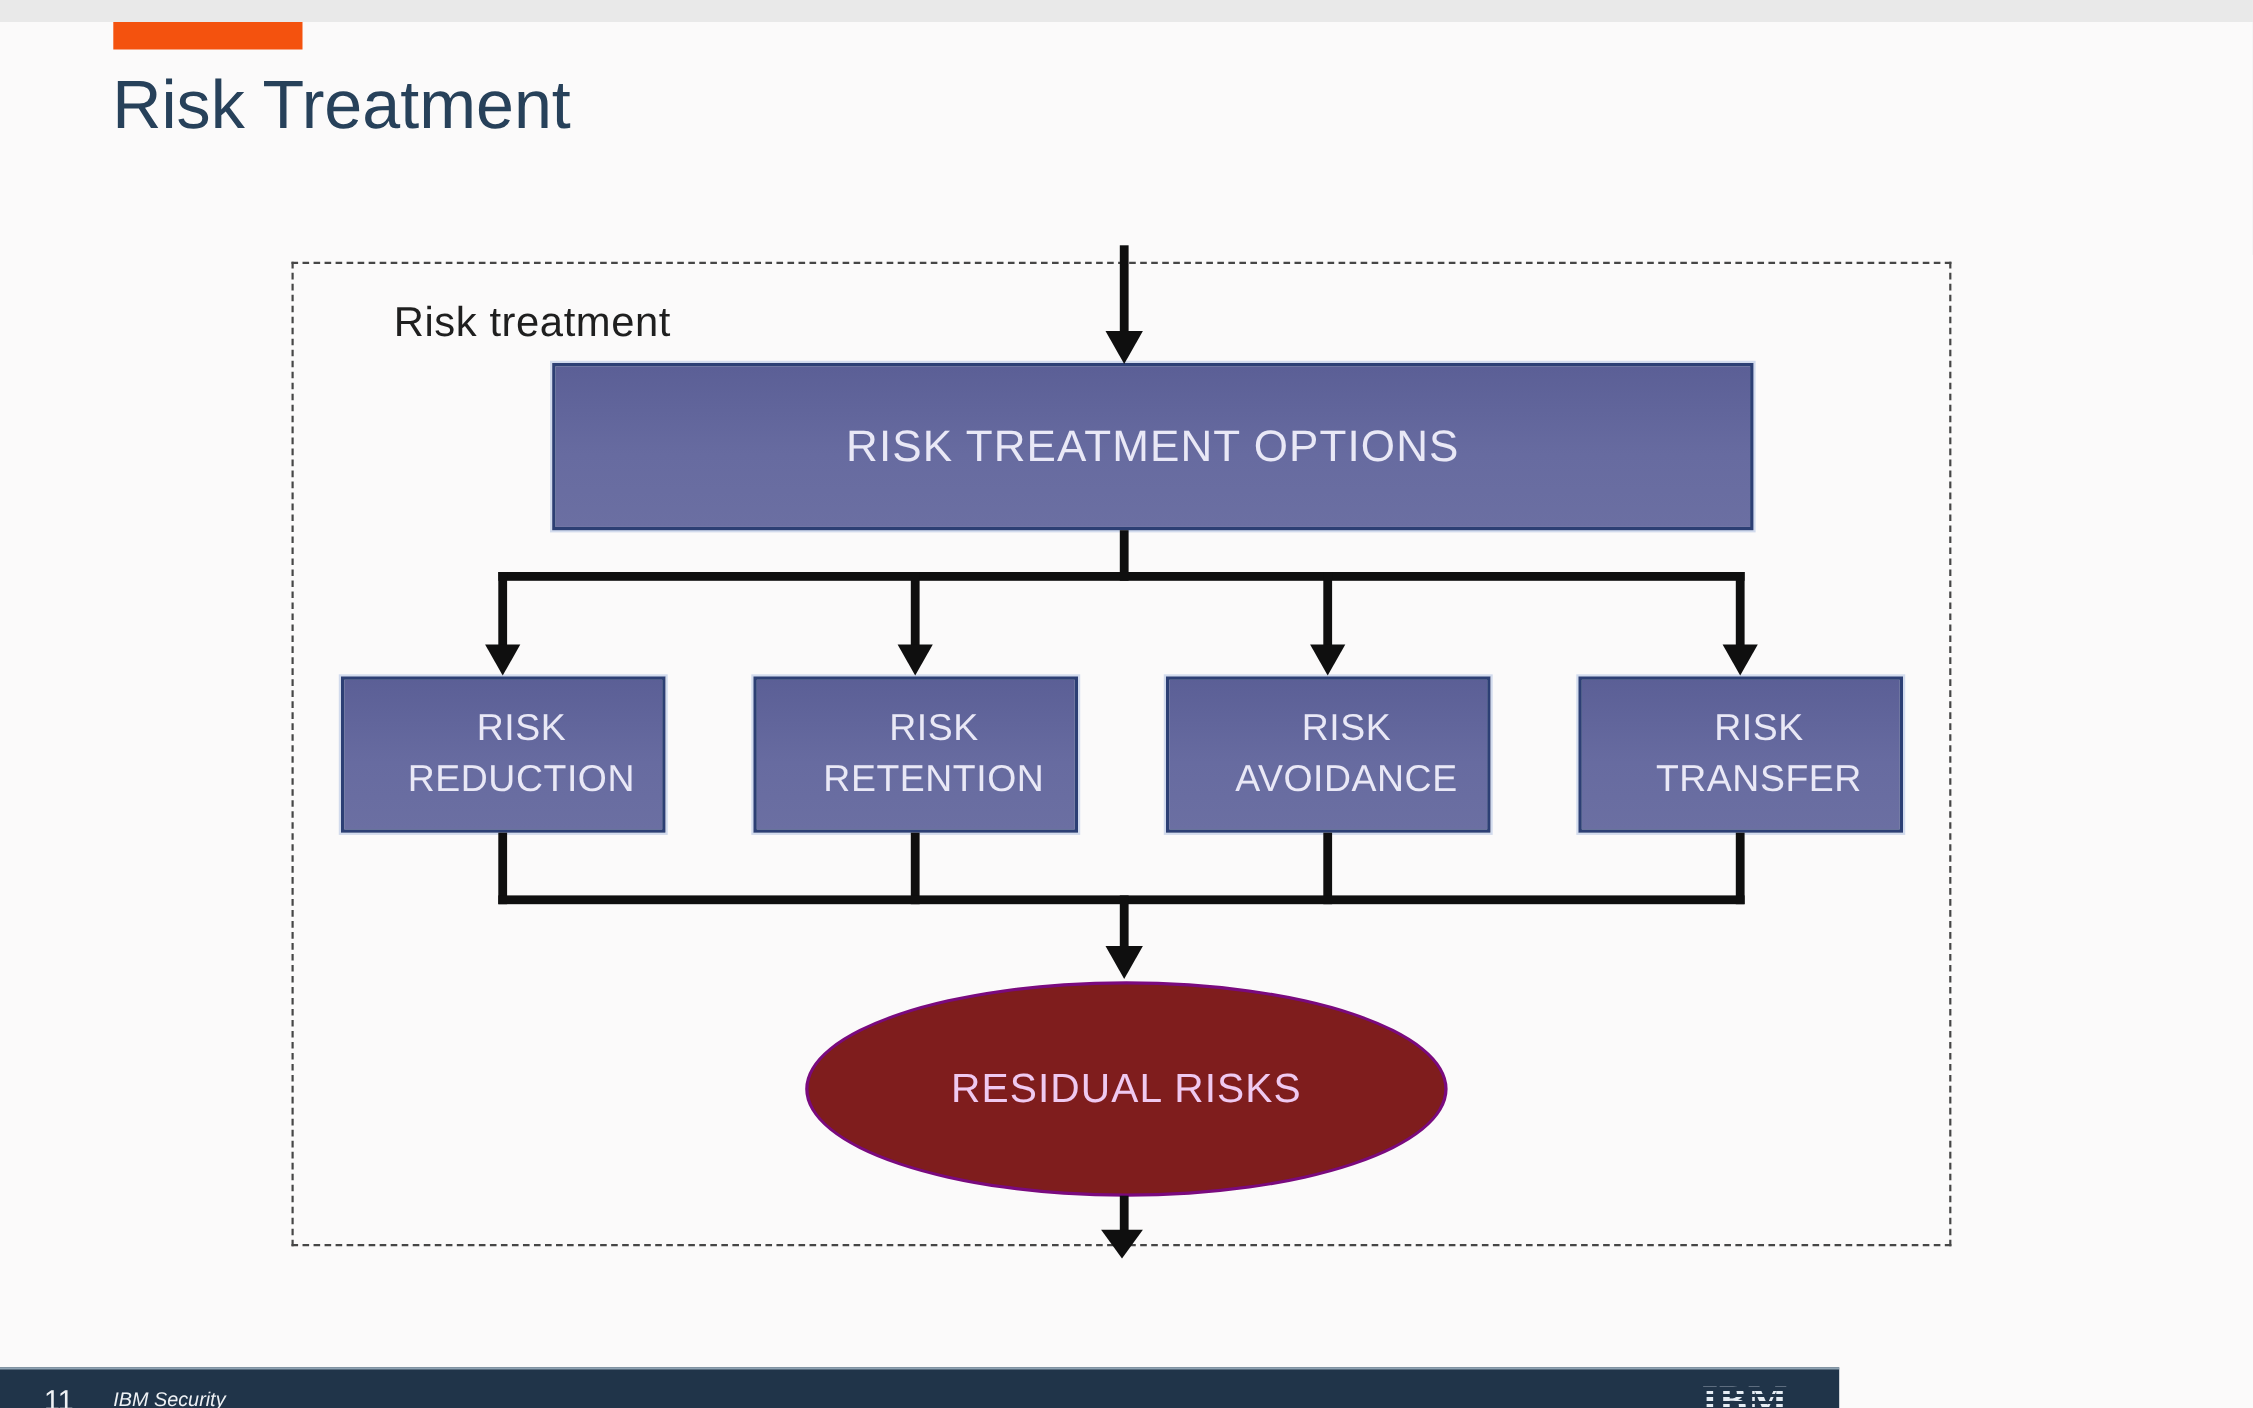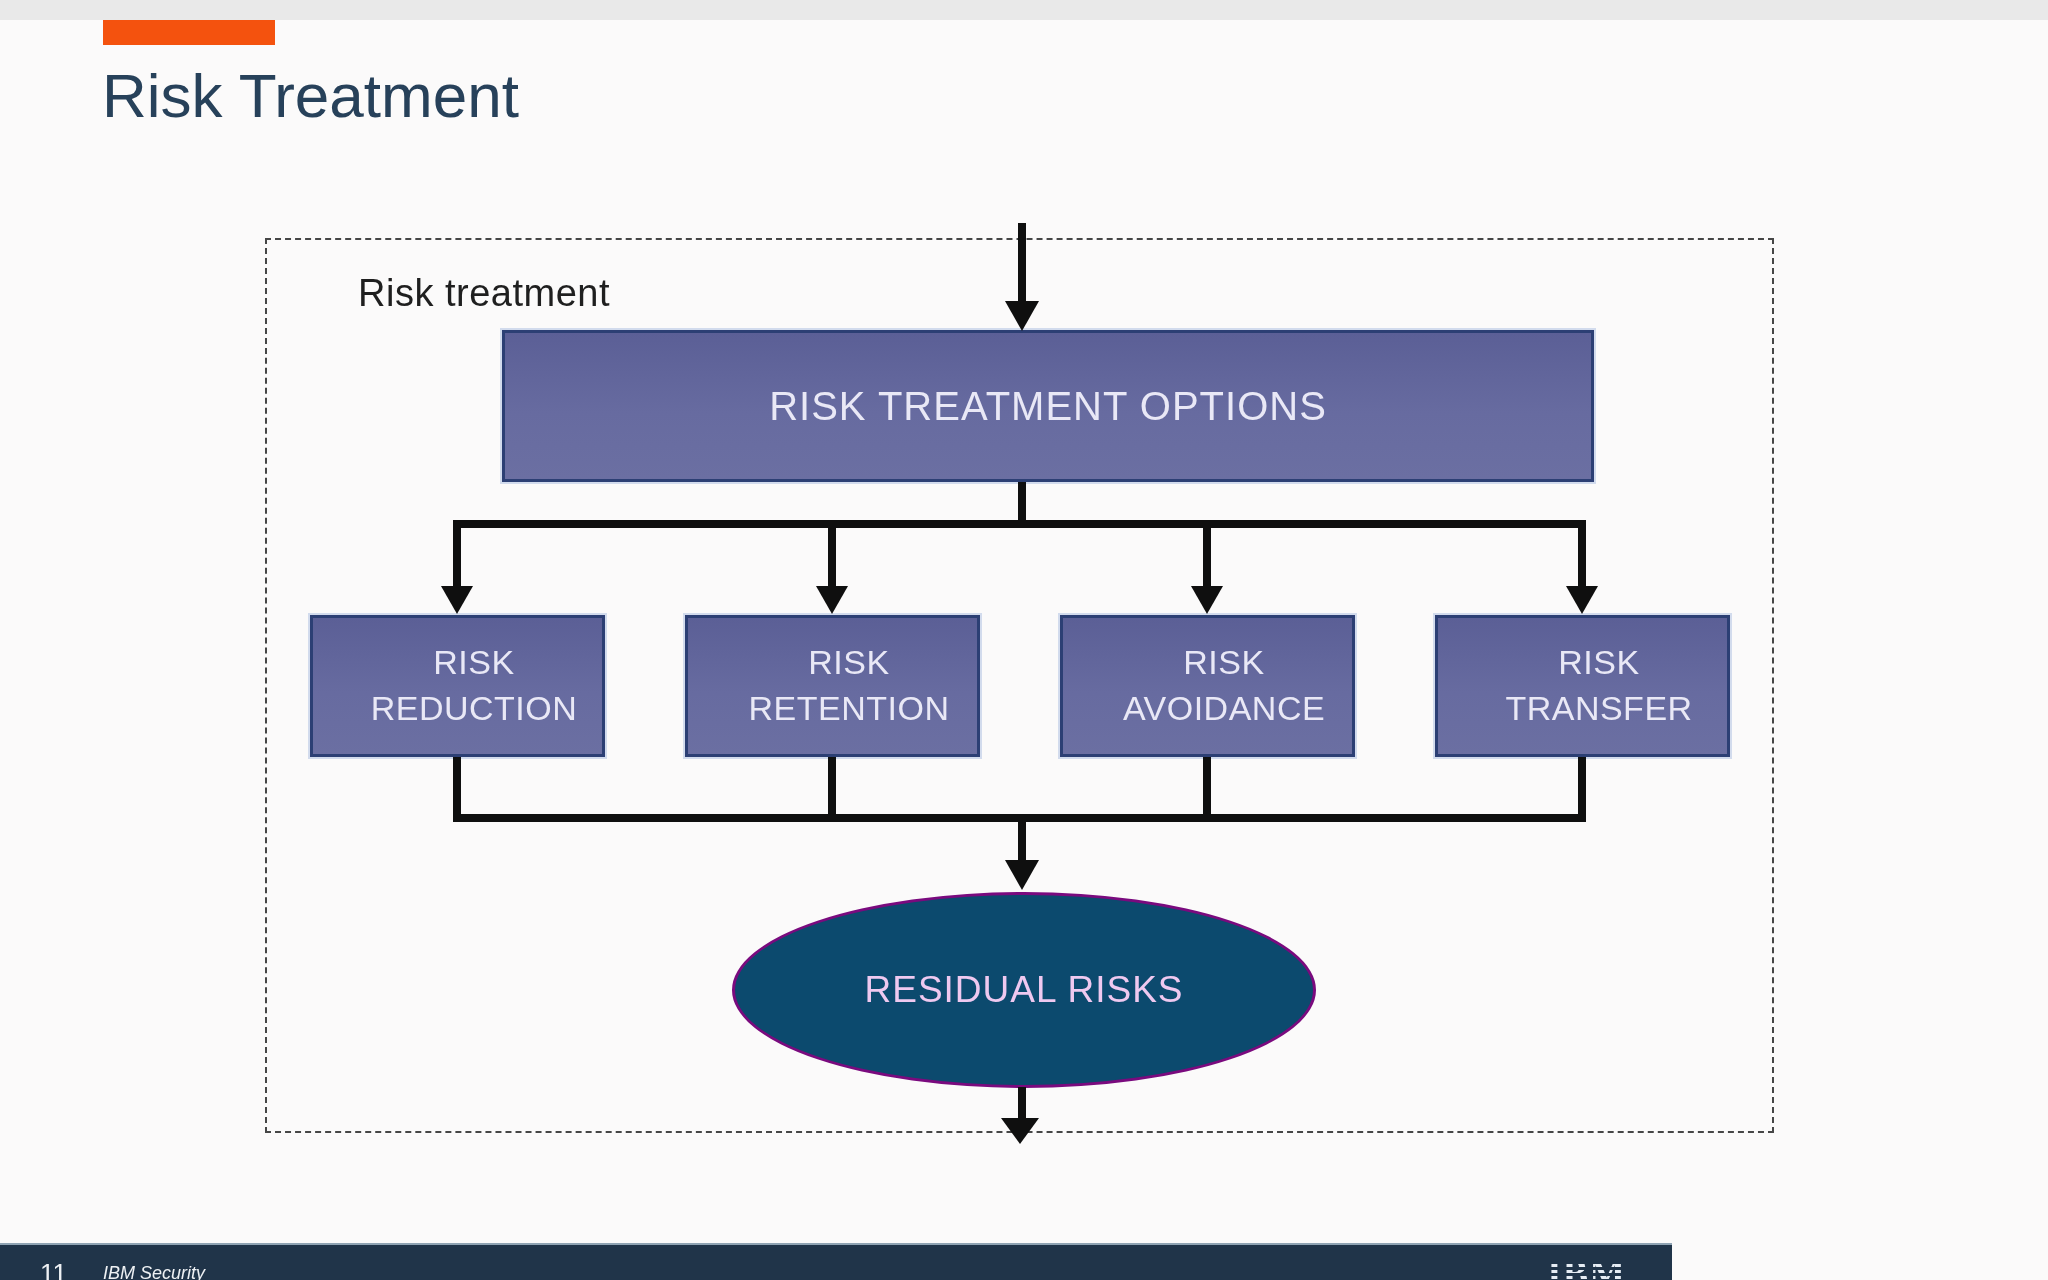--- a/index.html
+++ b/index.html
@@ -49,7 +49,7 @@
   .node-label{white-space:pre-line;}
   .ellipse{
     position:absolute;left:732px;top:872px;width:584px;height:196px;z-index:2;
-    background:#0c4a6e;border:3px solid #7a0a7e;border-radius:50%;box-sizing:border-box;
+    background:#7f1d1d;border:3px solid #7a0a7e;border-radius:50%;box-sizing:border-box;
     display:flex;align-items:center;justify-content:center;
     color:#efc9f0;font-size:37px;letter-spacing:1px;
   }

